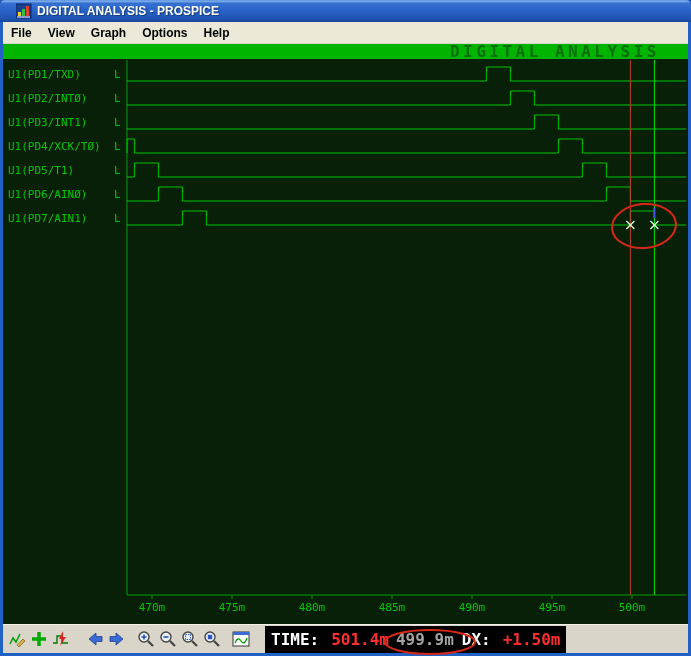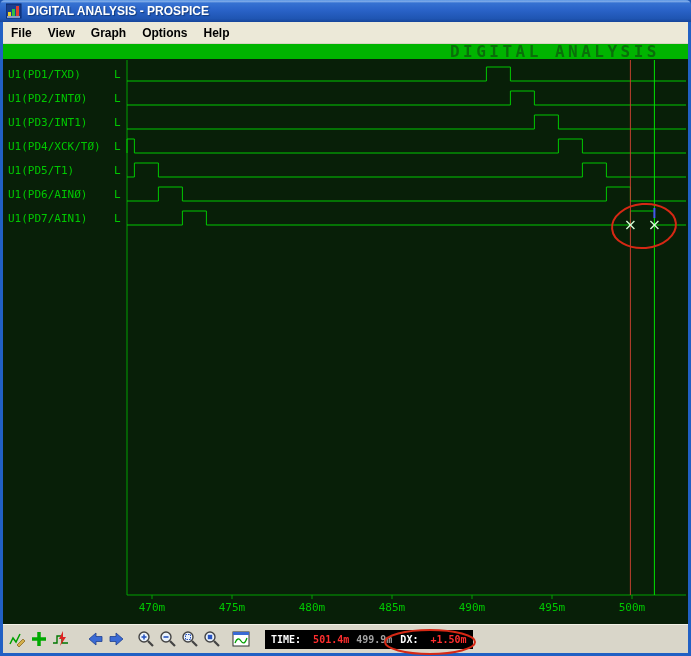--- a/index.html
+++ b/index.html
@@ -14,7 +14,7 @@
   #titlebar {
     position:absolute; left:0; top:0; width:691px; height:22px; z-index:10;
     background:linear-gradient(180deg,#4a8ae0 0%,#8ab4ec 5%,#3672d2 14%,#2a63c8 45%,#1f55b2 85%,#16459a 100%);
-    display:flex; align-items:center; padding-left:6px;
+    display:flex; align-items:center; padding-left:16px;
     border-radius:5px 5px 0 0;
   }
   #title {

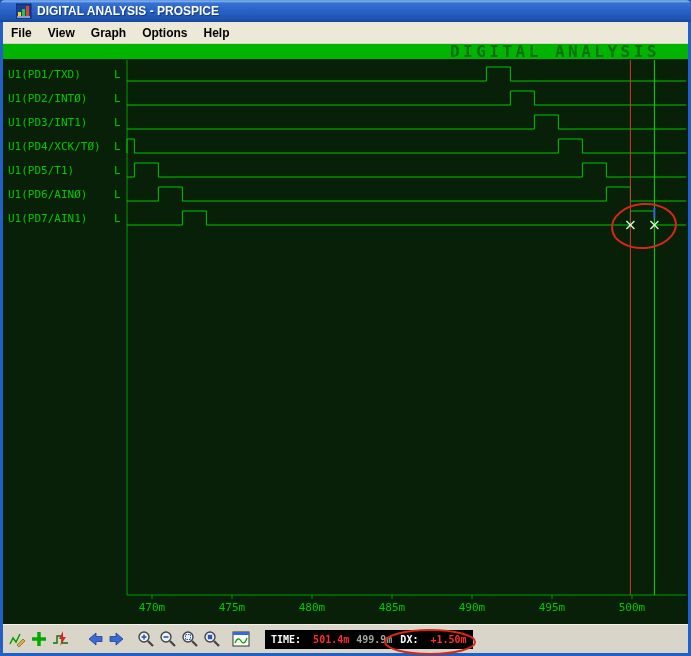--- a/index.html
+++ b/index.html
@@ -55,9 +55,9 @@
   .gap-md { margin-left:12px; }
   .gap-sm { margin-left:7px; }
   #statusbox {
-    background:#000; height:19px; display:flex; align-items:center;
+    background:#000; height:27px; display:flex; align-items:center;
     padding:0 6px; margin-left:12px;
-    font-family:"DejaVu Sans Mono", monospace; font-weight:bold; font-size:10px;
+    font-family:"DejaVu Sans Mono", monospace; font-weight:bold; font-size:16px;
     white-space:pre;
   }
   .st-white { color:#ffffff; }

